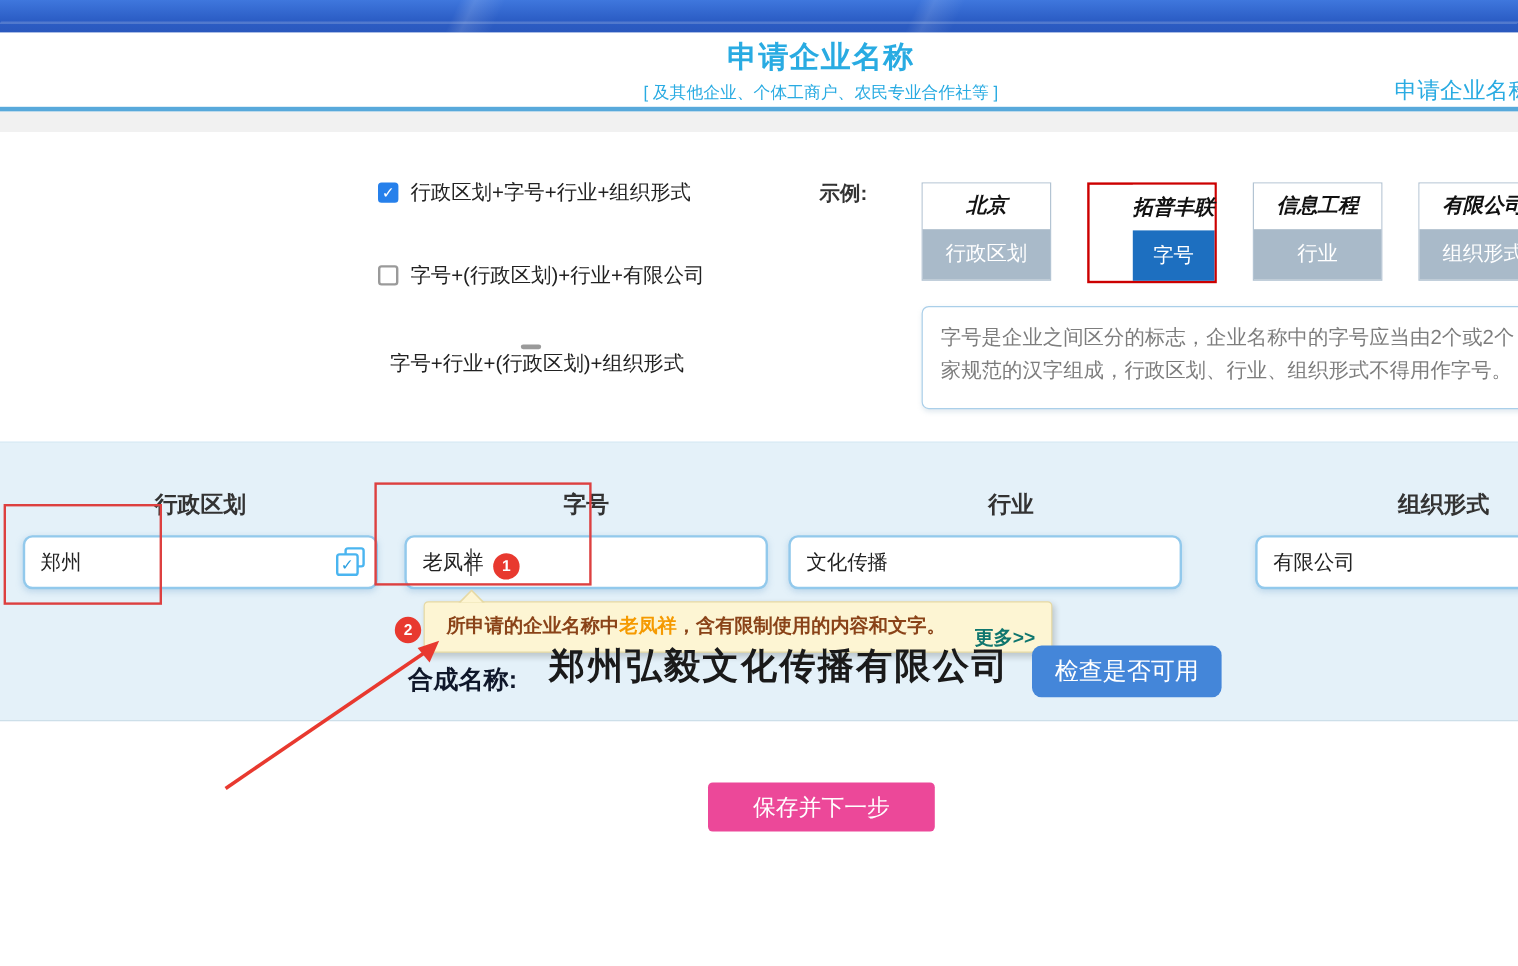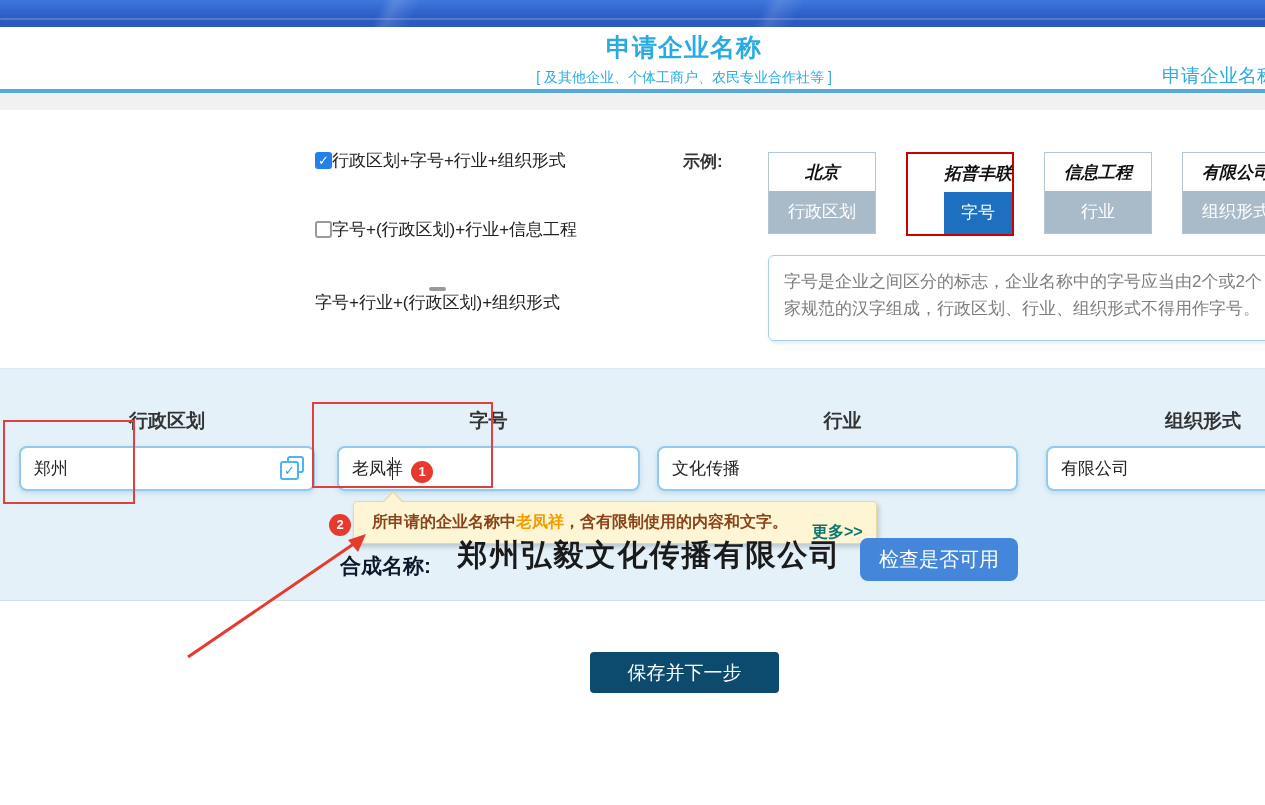--- a/index.html
+++ b/index.html
@@ -29,7 +29,7 @@
   .cb { display:inline-block; width:17px; height:17px; border:2px solid #9a9a9a; border-radius:3px; background:#fff;
         font-size:13px; line-height:14px; text-align:center; color:transparent; }
   .cb.checked { background:#2680eb; border-color:#2680eb; color:#fff; font-weight:bold; }
-  .opt-label { font-size:17px; color:#222; }
+  .opt-label { margin-left:10px; font-size:17px; color:#222; }
 
   
   .example-label { position:absolute; left:683px; top:150px; font-size:17px; font-weight:bold; color:#333; }

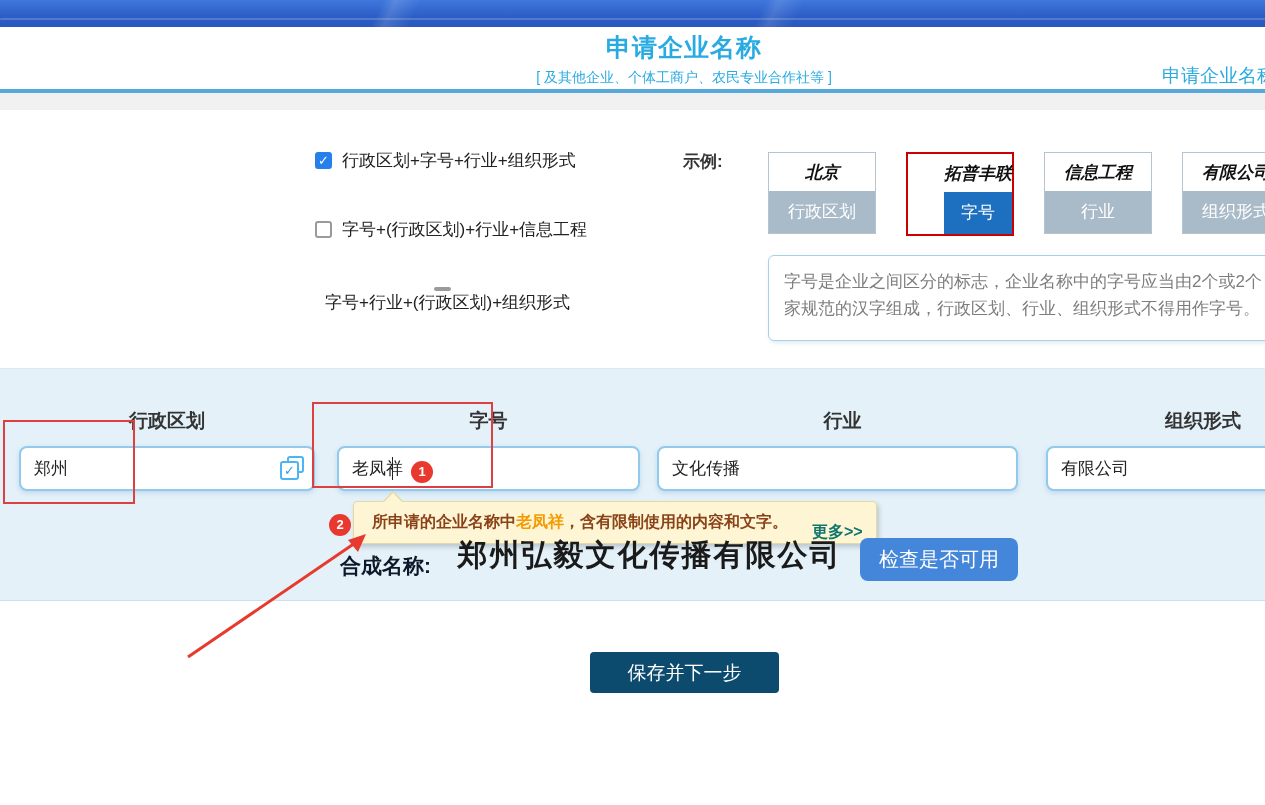--- a/index.html
+++ b/index.html
@@ -119,7 +119,7 @@
   </div>
   <div class="opt" style="top:219px;">
     <span class="cb"></span>
-    <span class="opt-label">字号+(行政区划)+行业+信息工程</span>
+    <span class="opt-label">字号+(行政区划)+行业+有限公司</span>
   </div>
   <div class="opt" style="top:287px;flex-direction:column;">
     <span class="cb"></span>

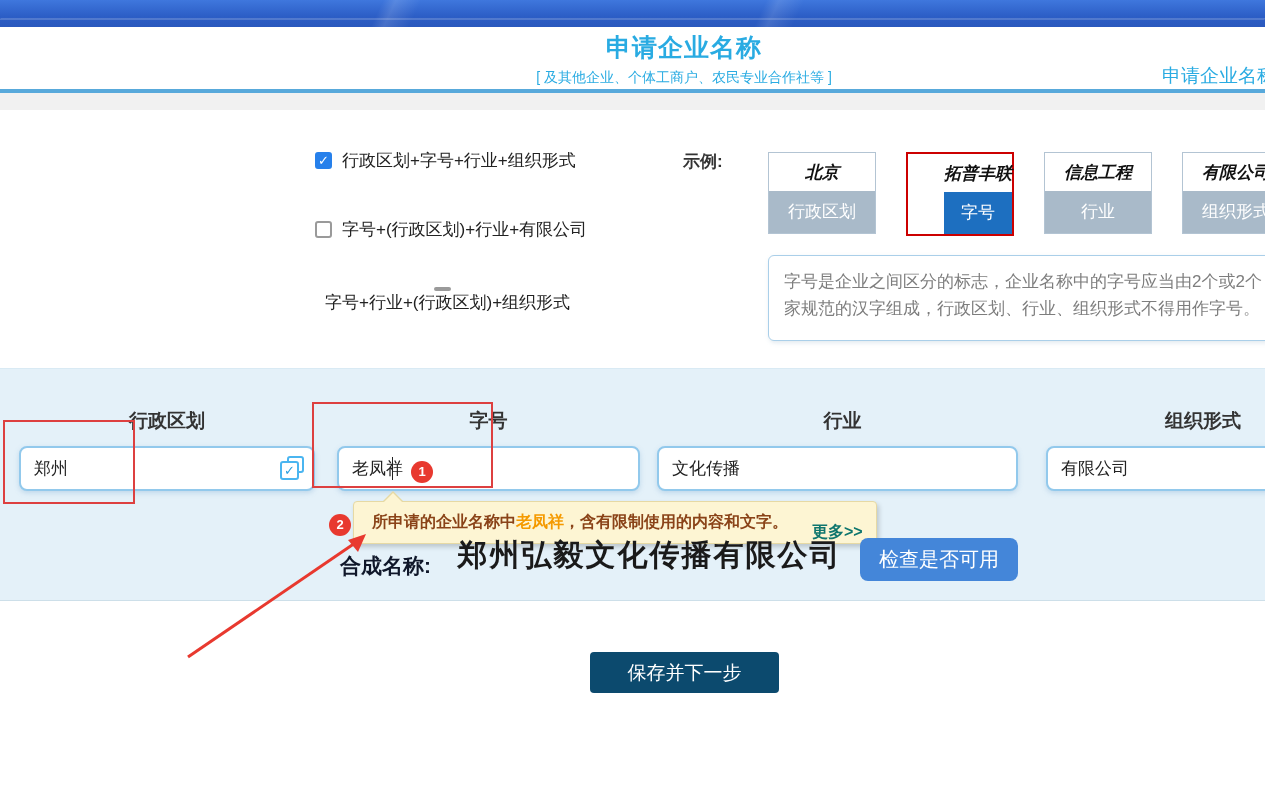--- a/index.html
+++ b/index.html
@@ -172,7 +172,7 @@
       <span class="text-cursor"></span>
     </div>
 
-    <div class="field-wrap" style="left:657px; width:361px;">
+    <div class="field-wrap" style="left:657px; width:328px;">
       <input class="field-input" type="text" value="文化传播" style="">
     </div>
 

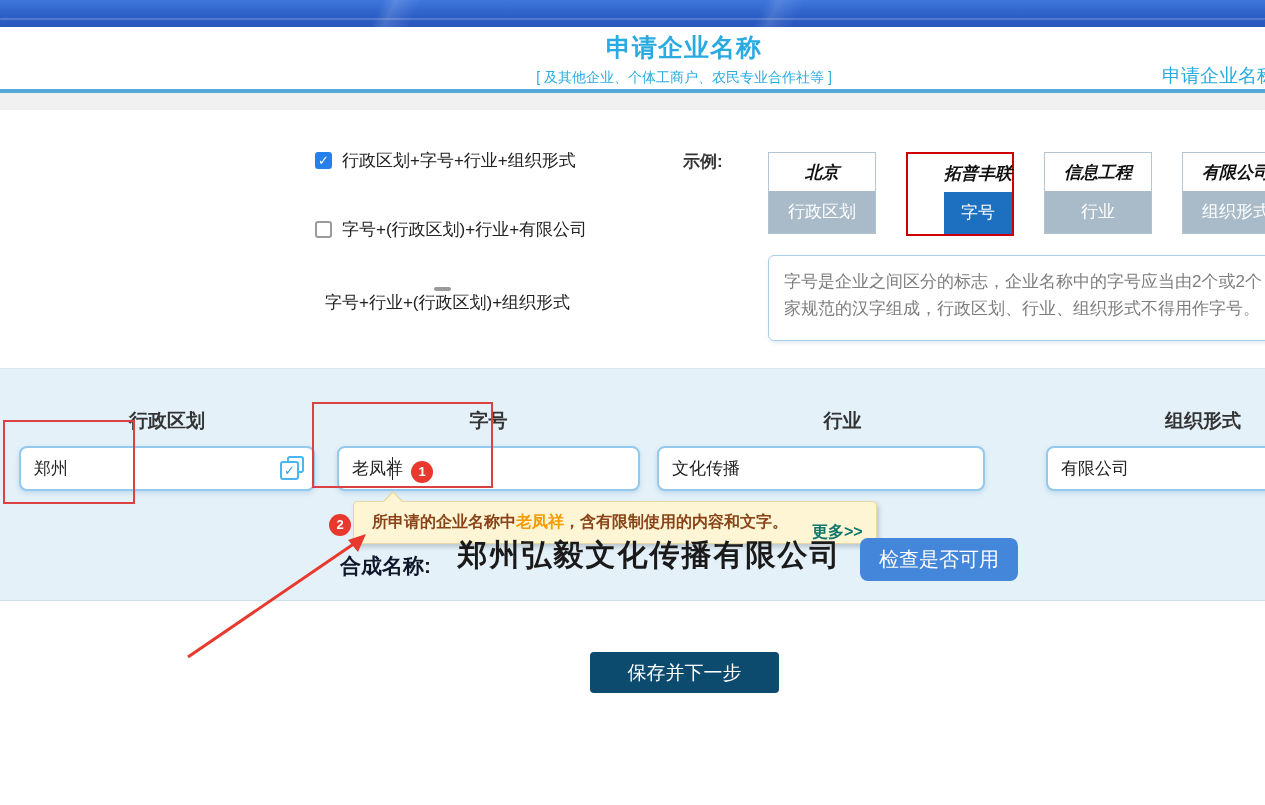--- a/index.html
+++ b/index.html
@@ -83,7 +83,7 @@
     font-size:20px; border:none; border-radius:8px; cursor:pointer; font-family:inherit; }
 
   
-  .save-btn { position:absolute; left:590px; top:652px; width:189px; height:41px; background:#0c4a6e; color:#fff;
+  .save-btn { position:absolute; left:590px; top:652px; width:189px; height:41px; background:#ec4899; color:#fff;
     font-size:19px; border:none; border-radius:4px; cursor:pointer; font-family:inherit; }
 
   

